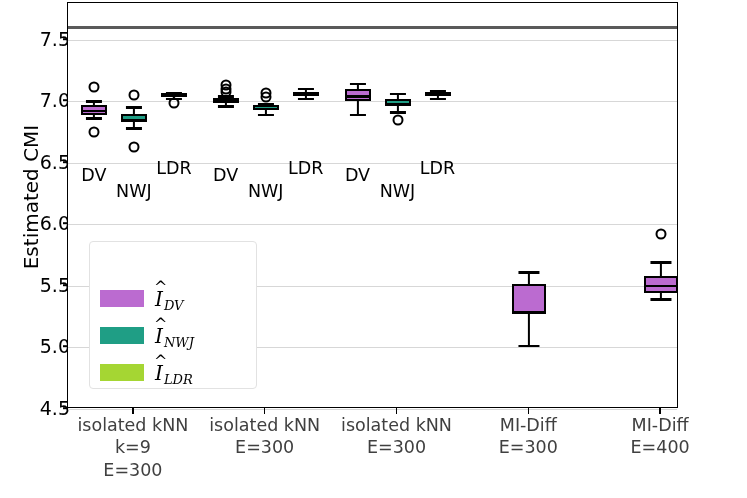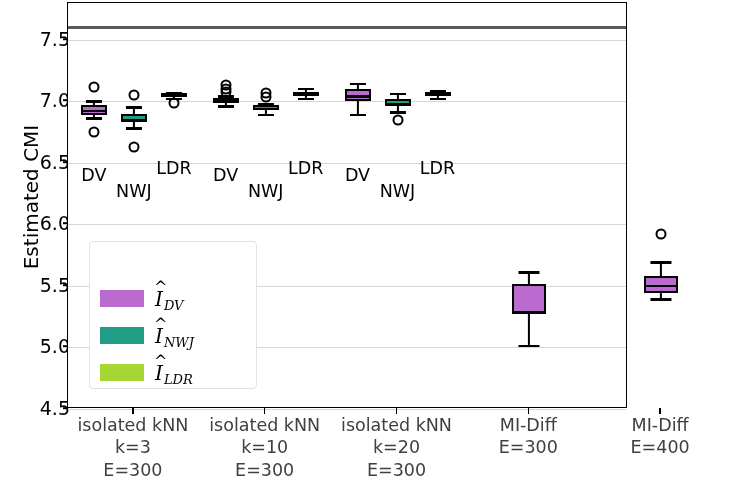--- a/index.html
+++ b/index.html
@@ -27,7 +27,7 @@
   #plot{
     position:absolute;
     left:67px; top:2px;
-    width:560px; height:406px;
+    width:611px; height:406px;
     border:1.6px solid #000;
     background:#ffffff;
     box-sizing:border-box;

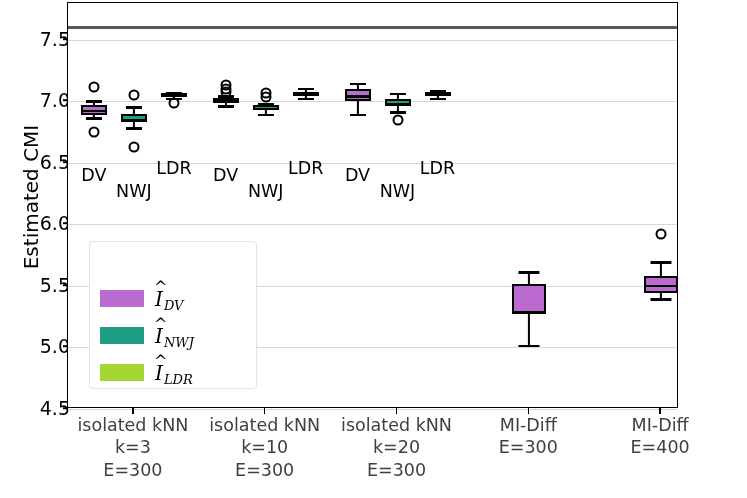--- a/index.html
+++ b/index.html
@@ -312,7 +312,7 @@
       <div class="xtickmark" style="left: 659.3px;"></div>
     </div>
   <div id="xticks-layer">
-      <div class="xtick" style="left: 132.9px;"><div>isolated kNN</div><div>k=3</div><div>E=300</div></div>
+      <div class="xtick" style="left: 132.9px;"><div>isolated kNN</div><div>k=9</div><div>E=300</div></div>
       <div class="xtick" style="left: 264.7px;"><div>isolated kNN</div><div>k=10</div><div>E=300</div></div>
       <div class="xtick" style="left: 396.5px;"><div>isolated kNN</div><div>k=20</div><div>E=300</div></div>
       <div class="xtick" style="left: 528.3px;"><div>MI-Diff</div><div>E=300</div></div>

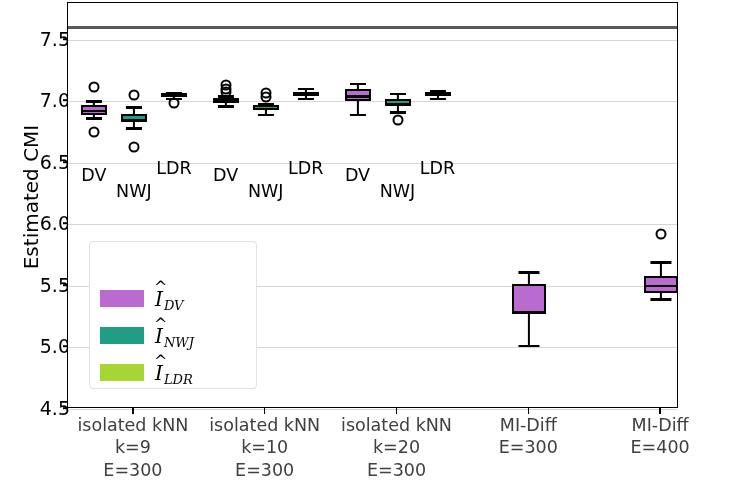--- a/index.html
+++ b/index.html
@@ -313,7 +313,7 @@
     </div>
   <div id="xticks-layer">
       <div class="xtick" style="left: 132.9px;"><div>isolated kNN</div><div>k=9</div><div>E=300</div></div>
-      <div class="xtick" style="left: 264.7px;"><div>isolated kNN</div><div>k=10</div><div>E=300</div></div>
+      <div class="xtick" style="left: 264.7px;"><div>isolated kNN</div><div>E=300</div></div>
       <div class="xtick" style="left: 396.5px;"><div>isolated kNN</div><div>k=20</div><div>E=300</div></div>
       <div class="xtick" style="left: 528.3px;"><div>MI-Diff</div><div>E=300</div></div>
       <div class="xtick" style="left: 660.1px;"><div>MI-Diff</div><div>E=400</div></div>

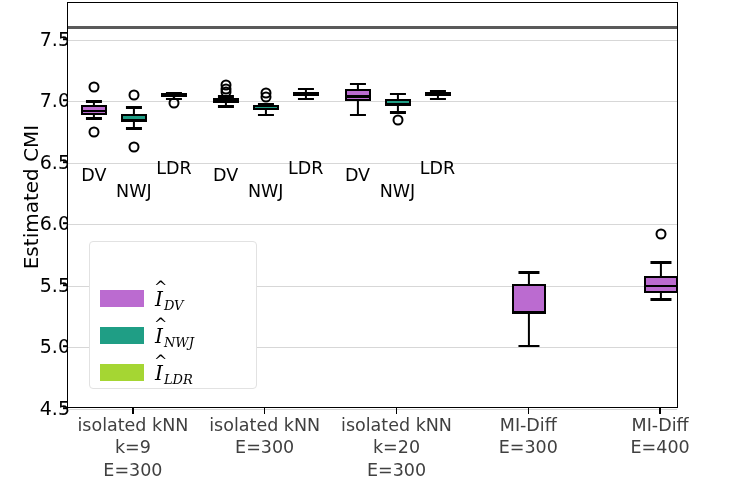--- a/index.html
+++ b/index.html
@@ -314,7 +314,7 @@
   <div id="xticks-layer">
       <div class="xtick" style="left: 132.9px;"><div>isolated kNN</div><div>k=9</div><div>E=300</div></div>
       <div class="xtick" style="left: 264.7px;"><div>isolated kNN</div><div>E=300</div></div>
-      <div class="xtick" style="left: 396.5px;"><div>isolated kNN</div><div>k=20</div><div>E=300</div></div>
+      <div class="xtick" style="left: 396.5px;"><div>isolated kNN</div><div>E=300</div></div>
       <div class="xtick" style="left: 528.3px;"><div>MI-Diff</div><div>E=300</div></div>
       <div class="xtick" style="left: 660.1px;"><div>MI-Diff</div><div>E=400</div></div>
     </div>

